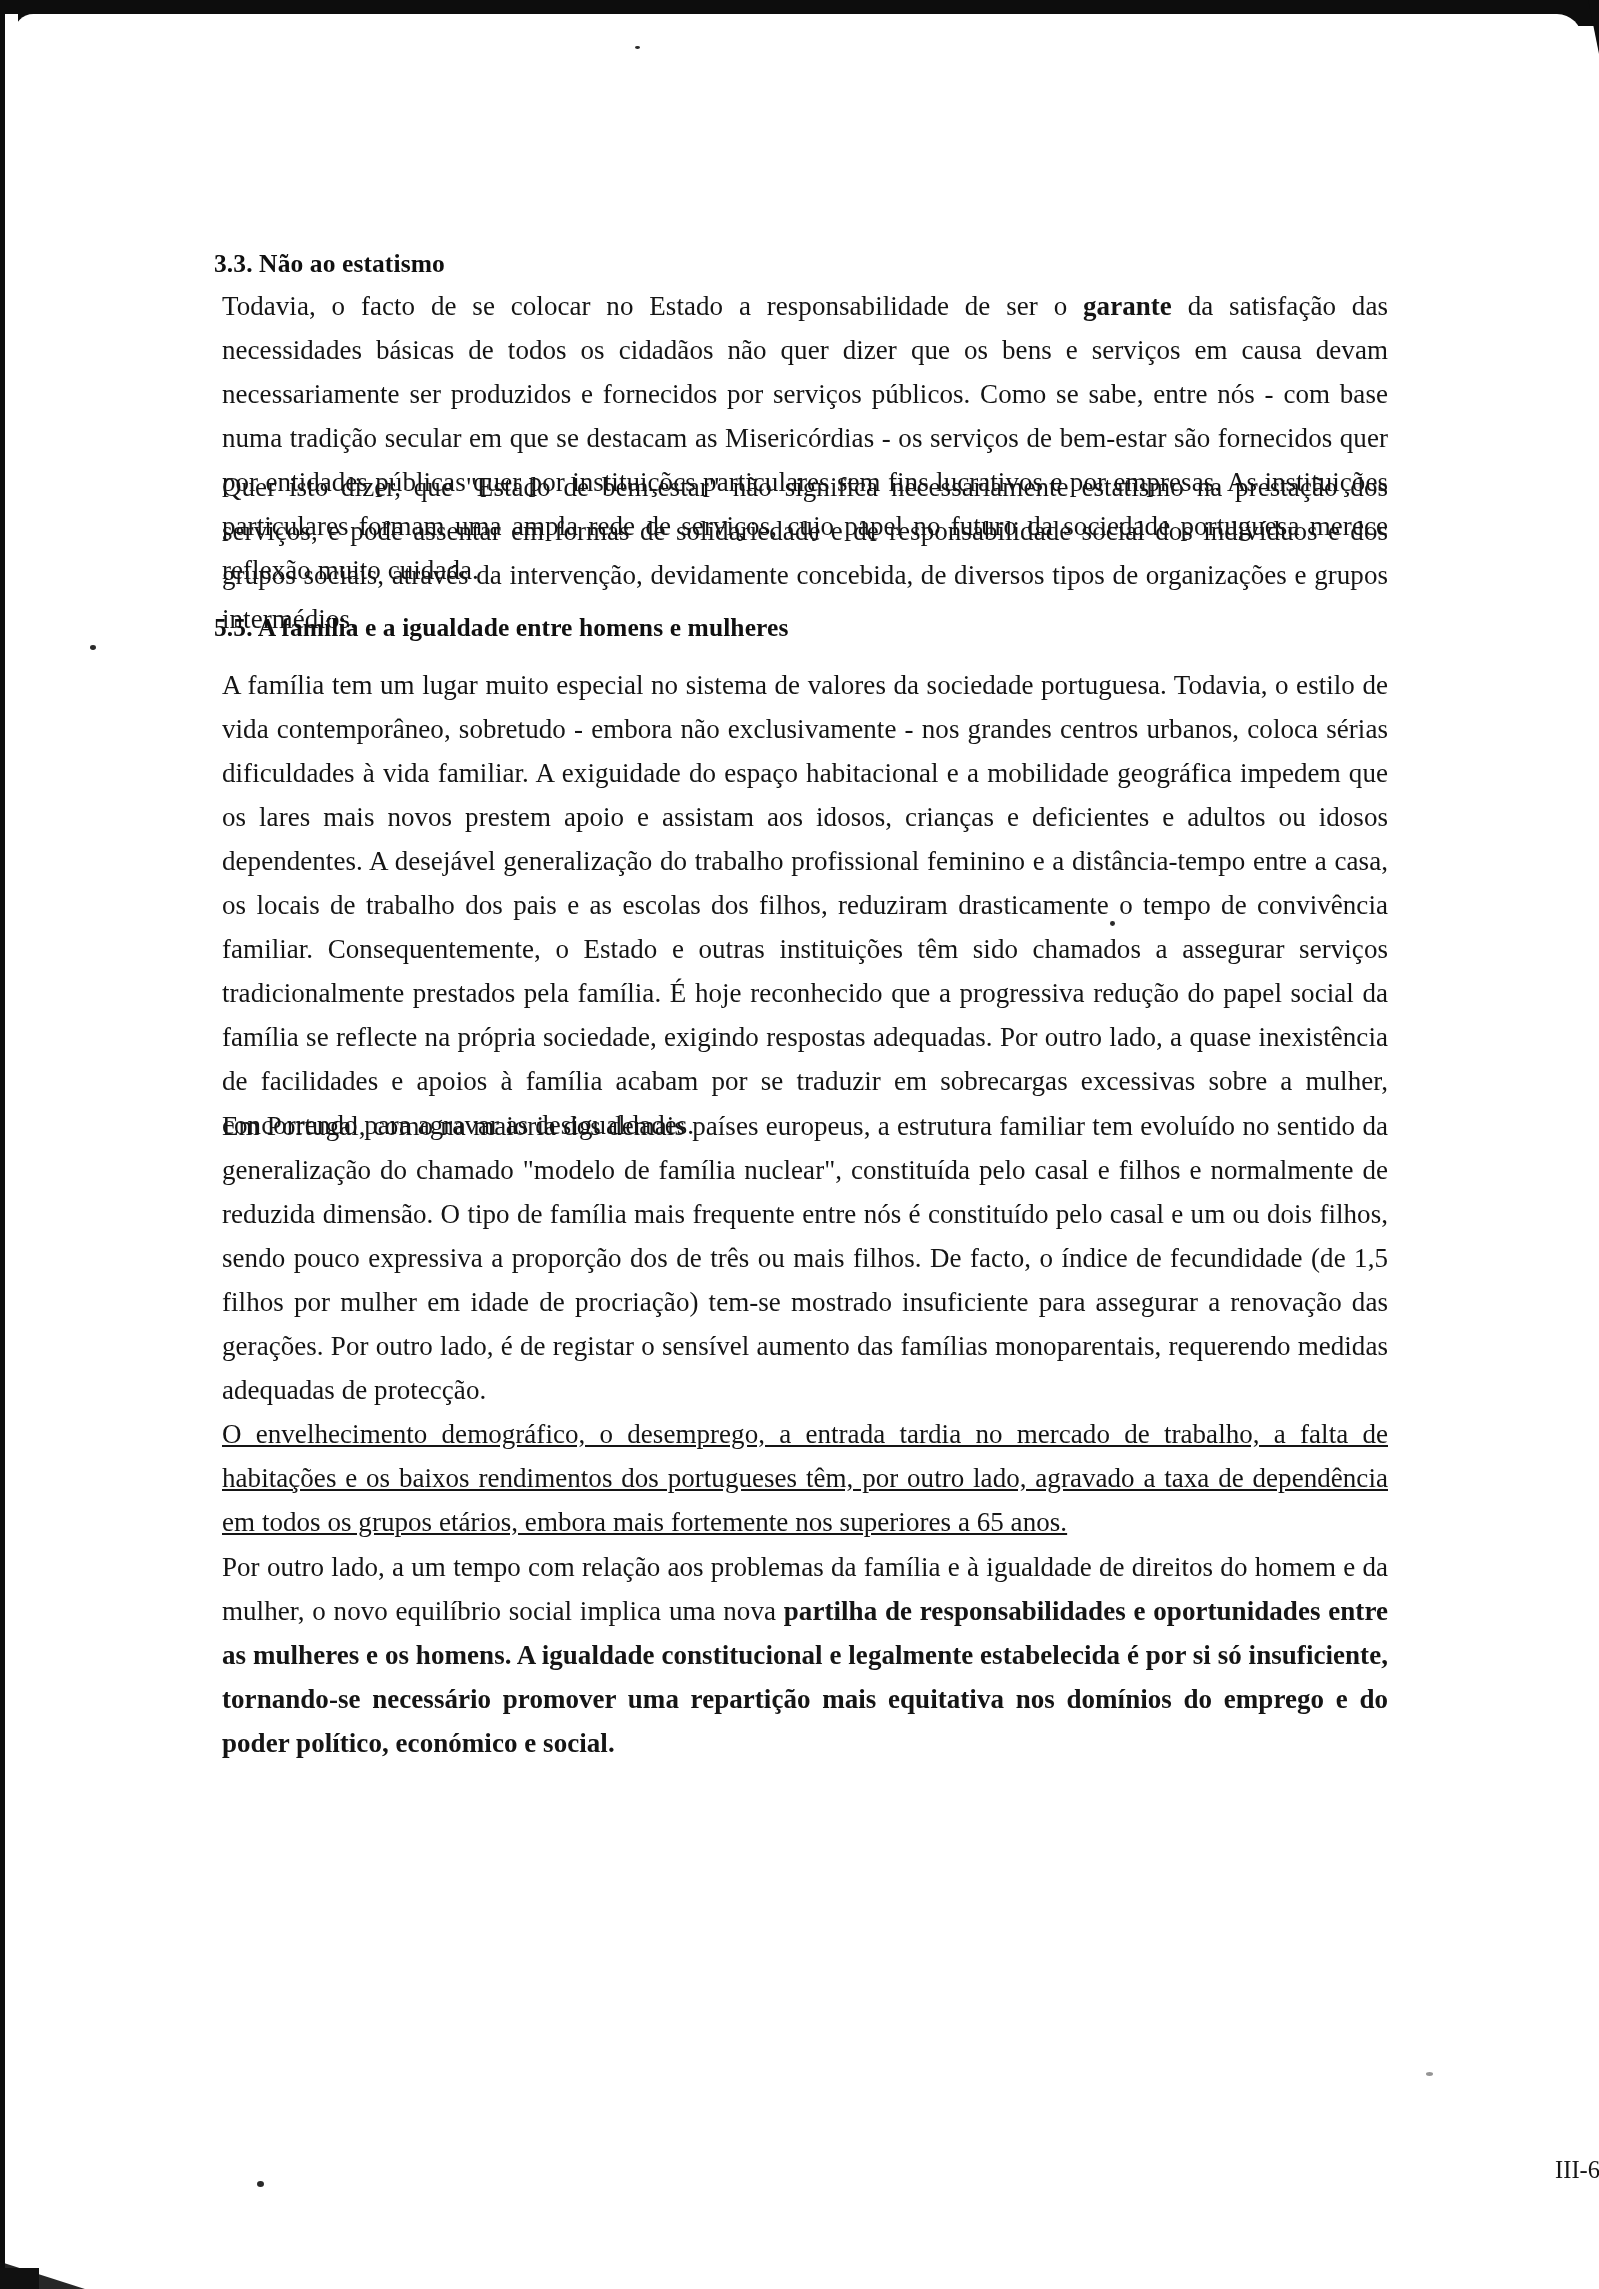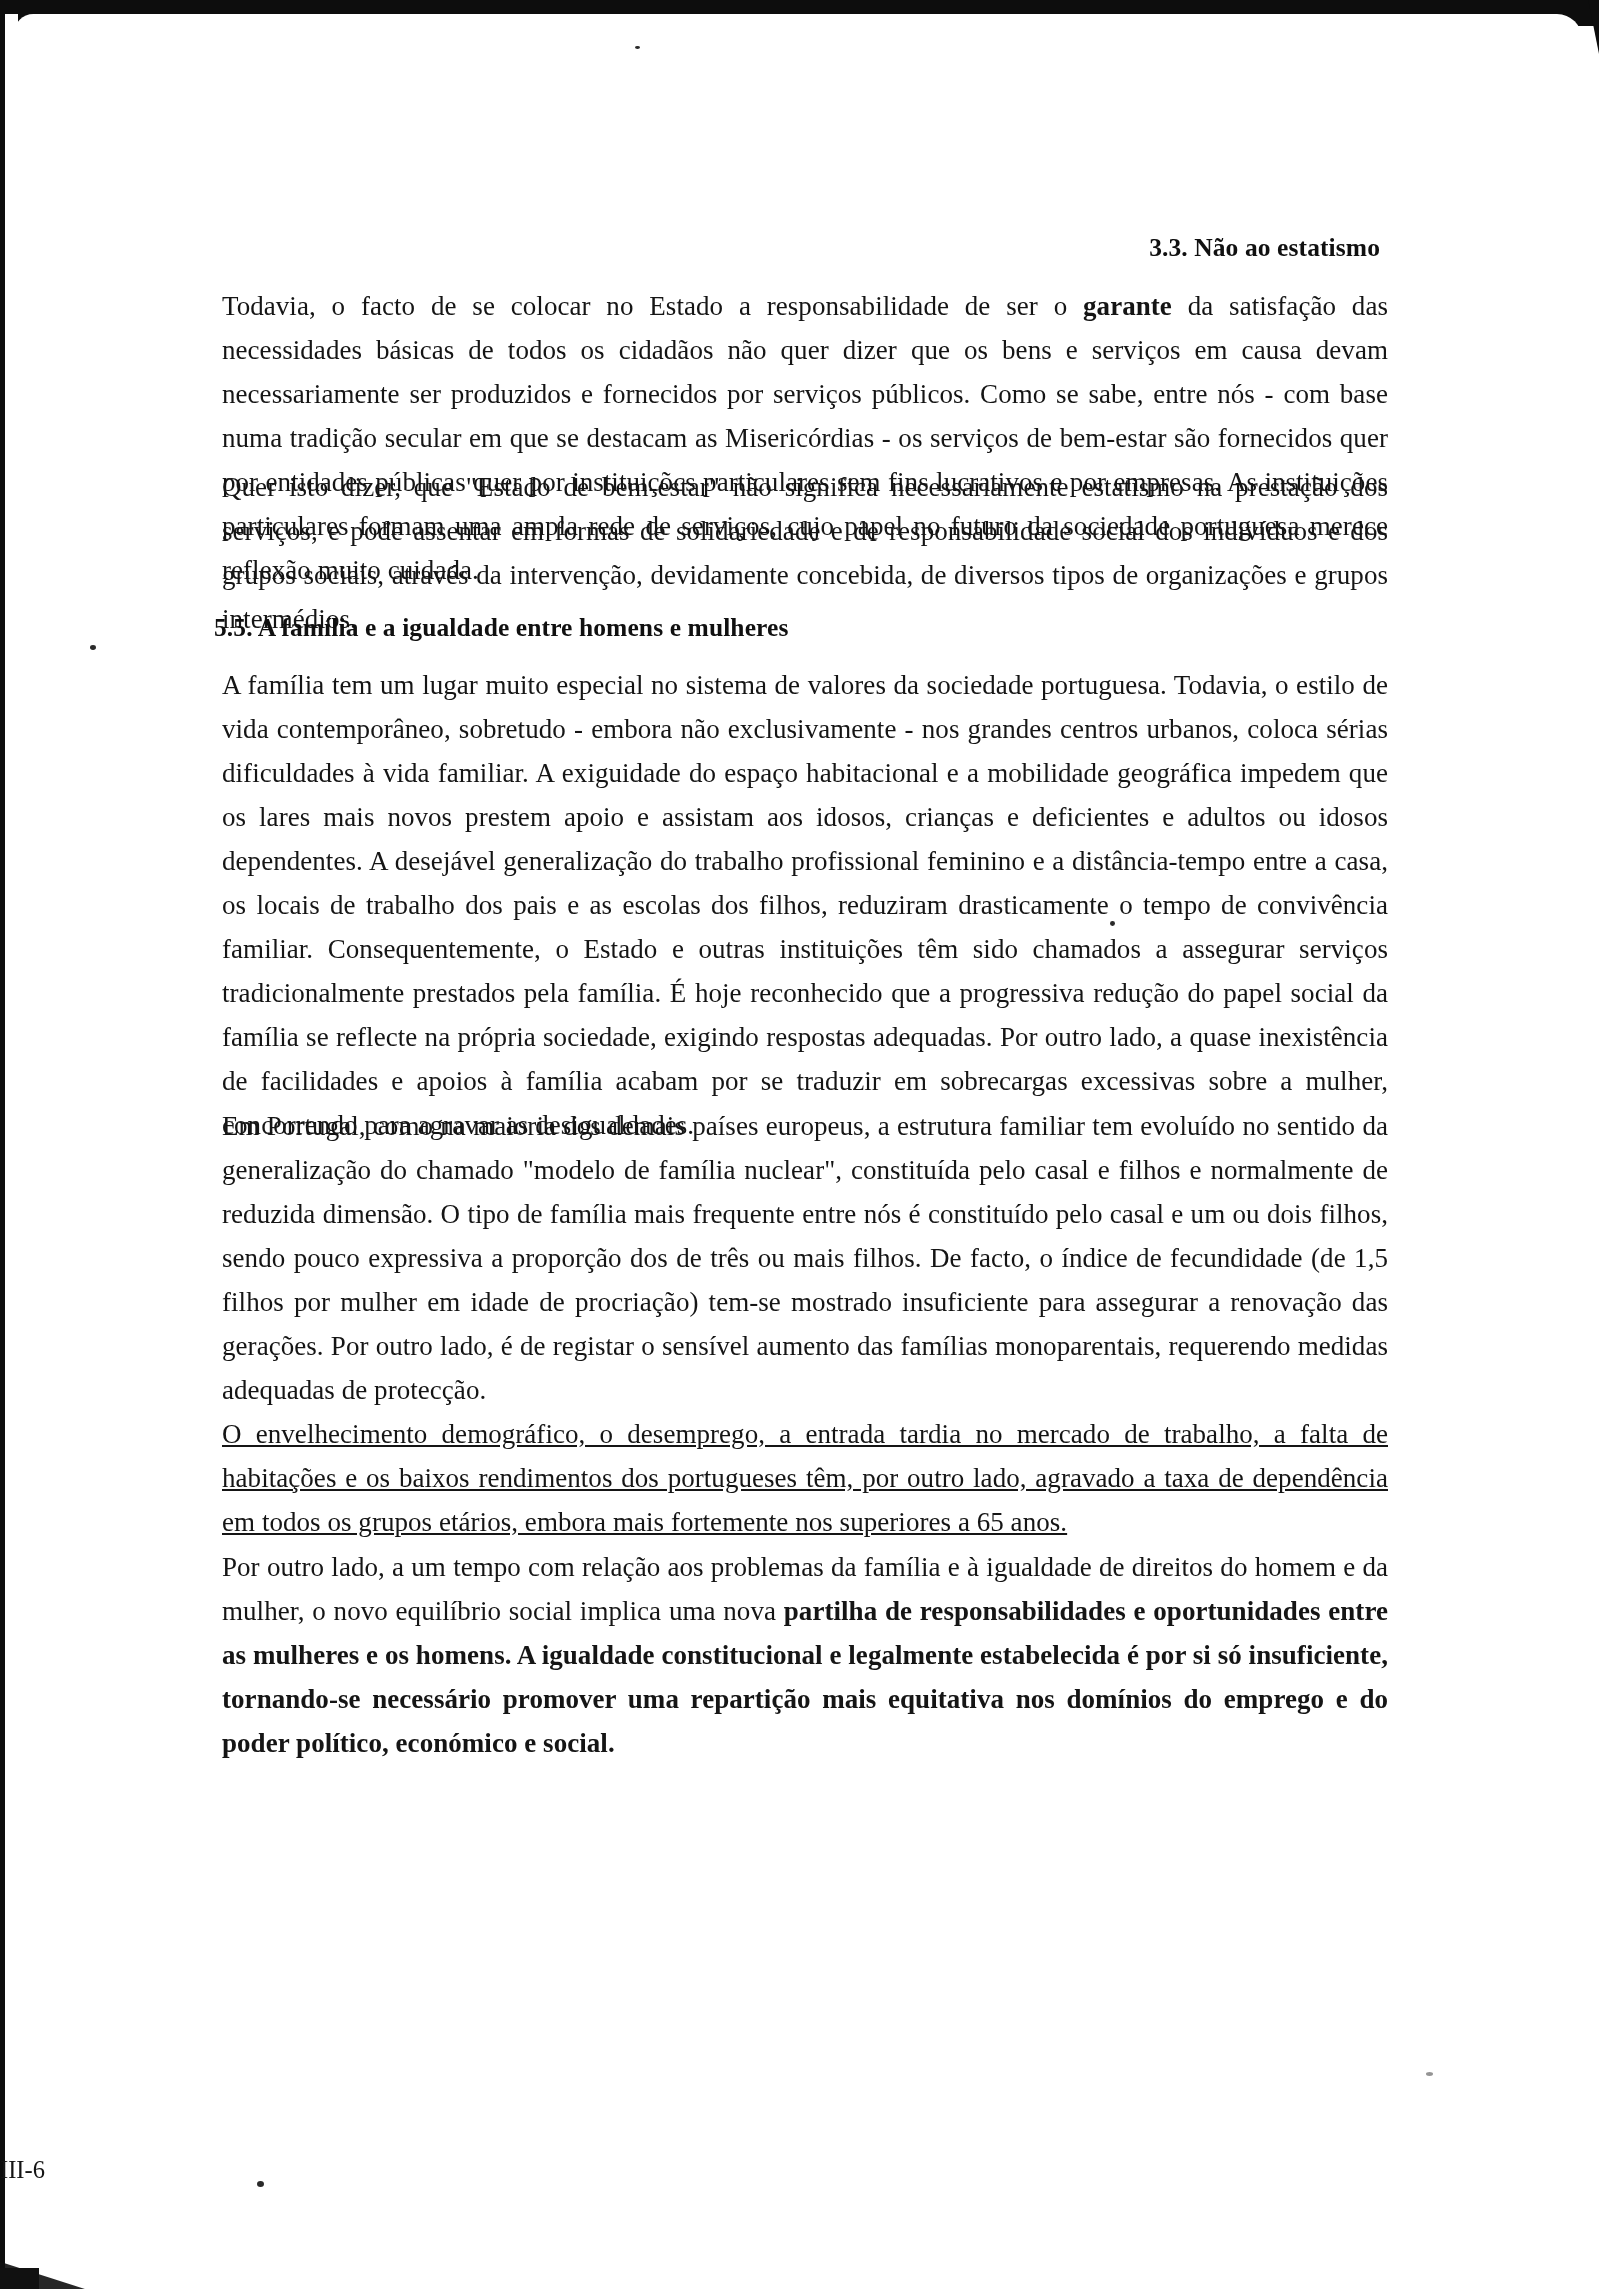--- a/index.html
+++ b/index.html
@@ -139,7 +139,7 @@
 
   <div class="content">
 
-    <h2 class="section-heading pos" style="top:233px;text-align:right;">3.3. Não ao estatismo</h2>
+    <h2 class="section-heading pos" style="top:249px;">3.3. Não ao estatismo</h2>
 
     <p class="body-para pos" style="top:276px;" id="p-3-3-1"><span>Todavia, o facto de se colocar no Estado a responsabilidade de ser o </span><b>garante</b><span> da satisfação das necessidades básicas de todos os cidadãos não quer dizer que os bens e serviços em causa devam necessariamente ser produzidos e fornecidos por serviços públicos. Como se sabe, entre nós - com base numa tradição secular em que se destacam as Misericórdias - os serviços de bem-estar são fornecidos quer por entidades públicas quer por instituiçõcs particulares sem fins lucrativos e por empresas. As instituições particulares formam uma ampla rede de serviços, cujo papel no futuro da sociedade portuguesa merece reflexão muito cuidada.</span></p>
 

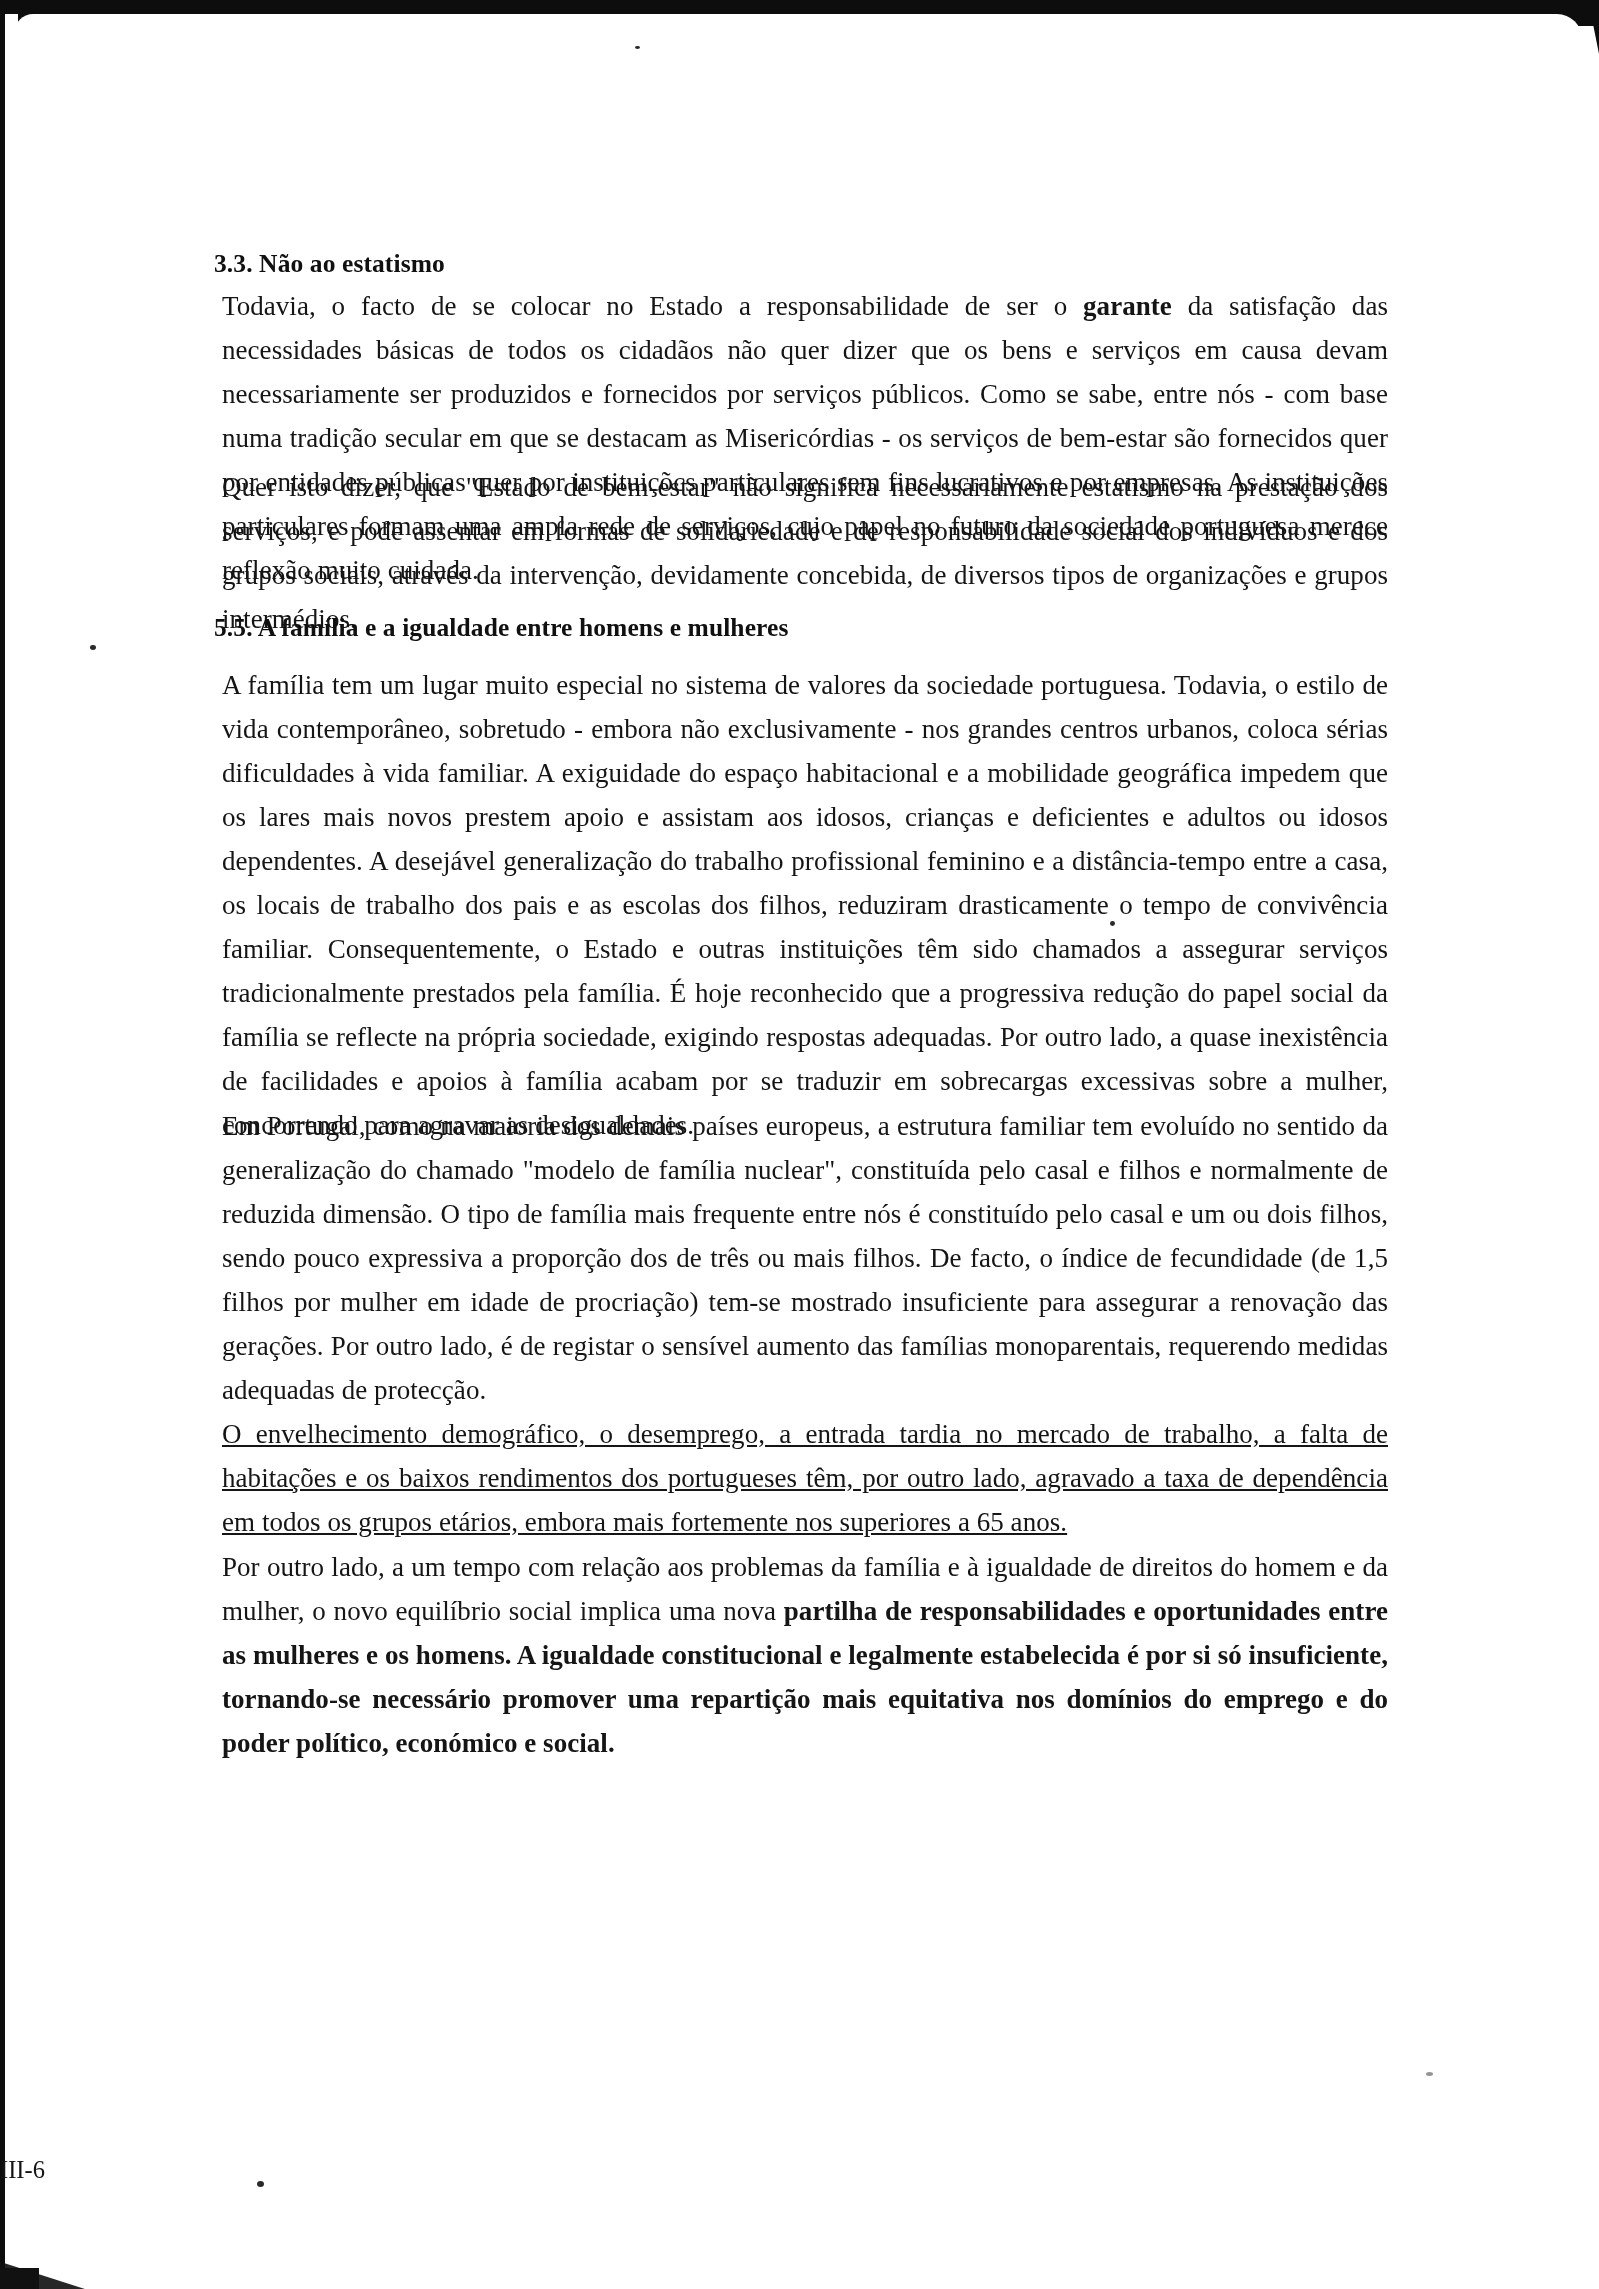--- a/index.html
+++ b/index.html
@@ -112,7 +112,7 @@
     left: 0;
     top: 2156px;
     width: 1600px;
-    text-align: left;
+    text-align: right;
     font-size: 24.5px;
     color: #151515;
   }

